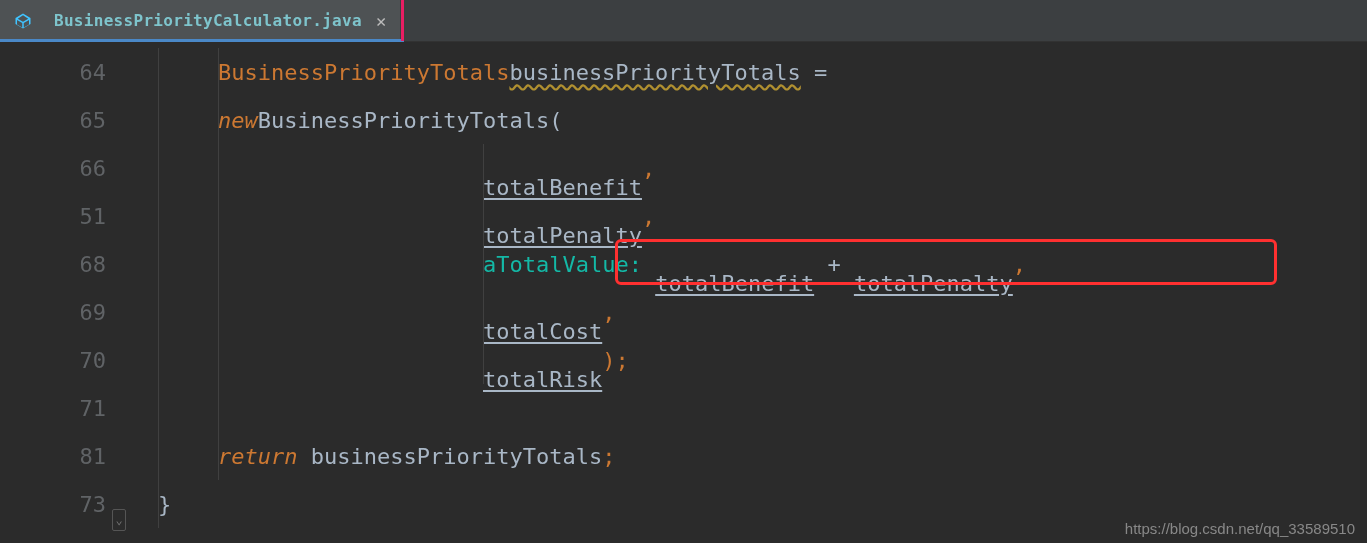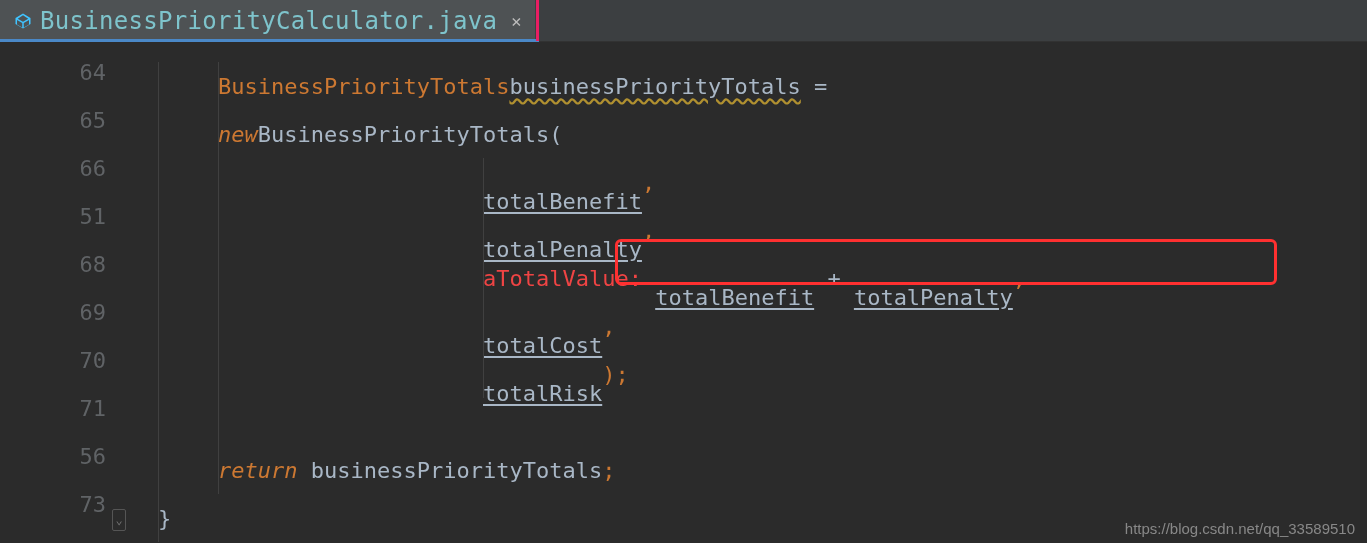--- a/index.html
+++ b/index.html
@@ -55,9 +55,10 @@
     }
     .tab-name {
       color: #7ec4cc;
-      font-weight: 400;
-      font-size: 24px;
+      font-weight: 700;
+      font-size: 16px;
       letter-spacing: 0.3px;
+      margin-left: 14px;
     }
     .close-x {
       color: #bbbbbb;

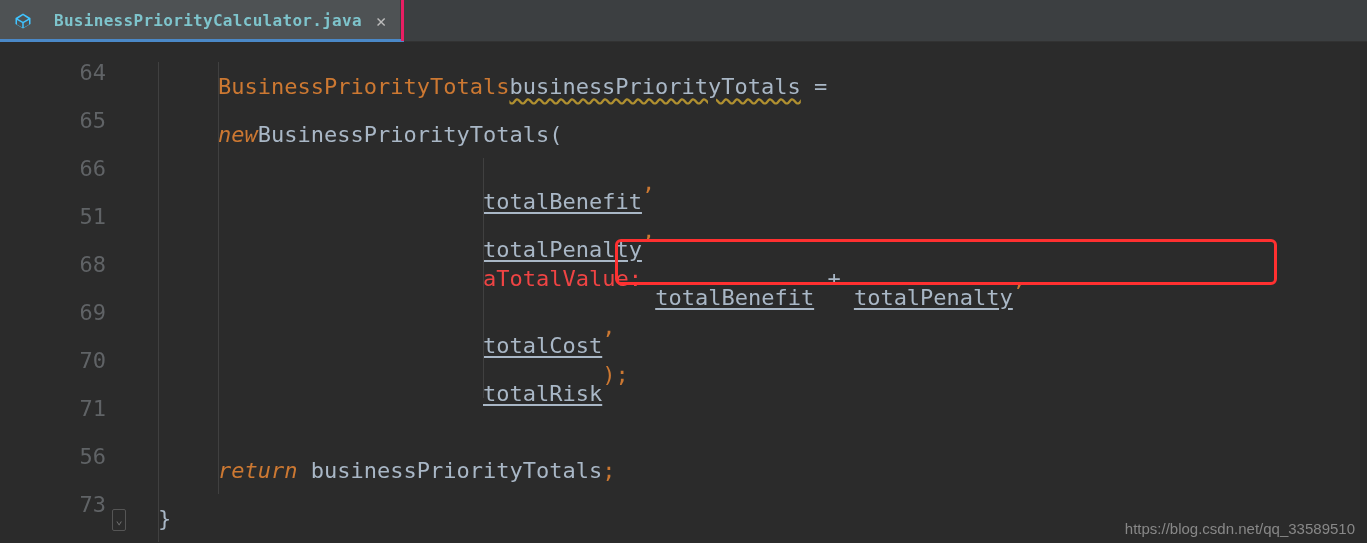--- a/index.html
+++ b/index.html
@@ -84,7 +84,7 @@
     }
     .code-area {
       flex: 1;
-      padding-top: 20px;
+      padding-top: 6px;
       position: relative;
     }
     .line {

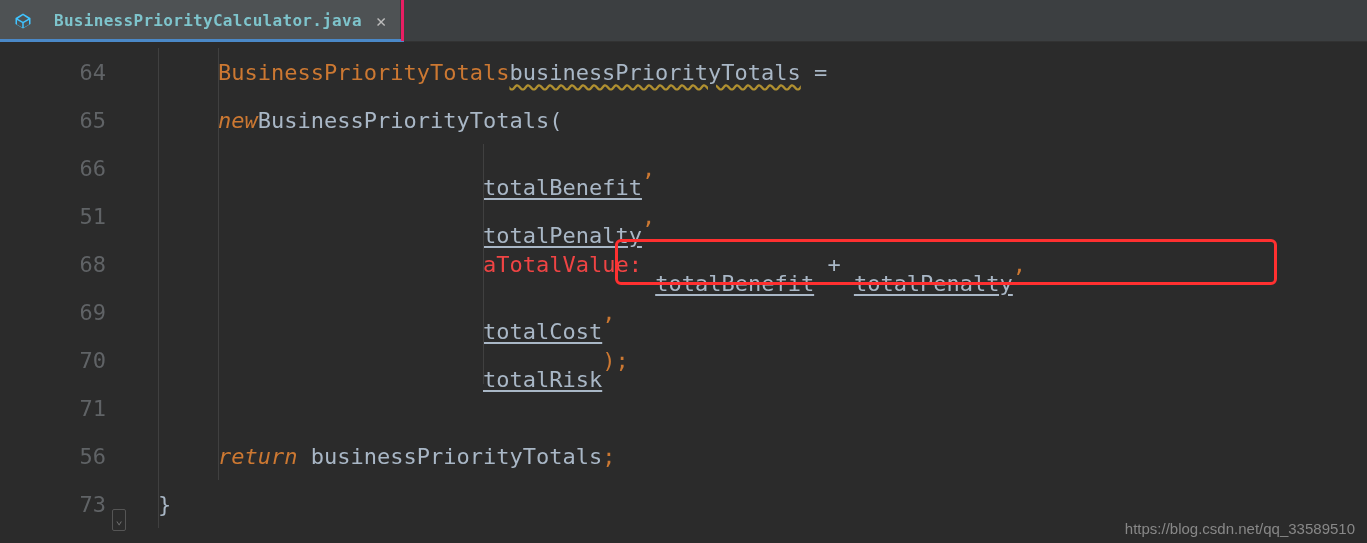--- a/index.html
+++ b/index.html
@@ -109,7 +109,7 @@
     .tk-punct { color: #cc7832; }
     .tk-default { color: #a9b7c6; }
     .tk-plus { color: #a9b7c6; }
-    .tk-hint { color: #ef4444; }
+    .tk-hint { color: #14b8a6; }
     .tk-brace { color: #a9b7c6; }
     .underlined { text-decoration: underline; text-decoration-color: #a9b7c6; text-underline-offset: 3px; margin-top: 38px; }
     .wavy-under {

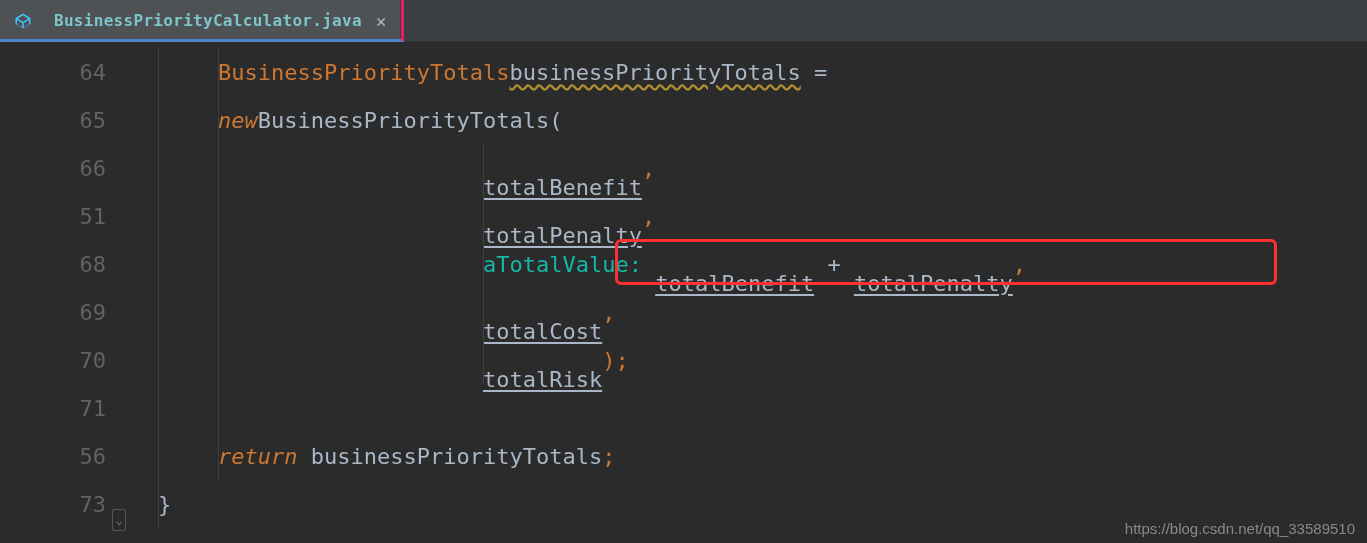--- a/index.html
+++ b/index.html
@@ -174,7 +174,7 @@
     <div class="line">69</div>
     <div class="line">70</div>
     <div class="line">71</div>
-    <div class="line">56</div>
+    <div class="line">81</div>
     <div class="line">73</div>
     <span class="fold-icon">⌄</span>
   </div>

